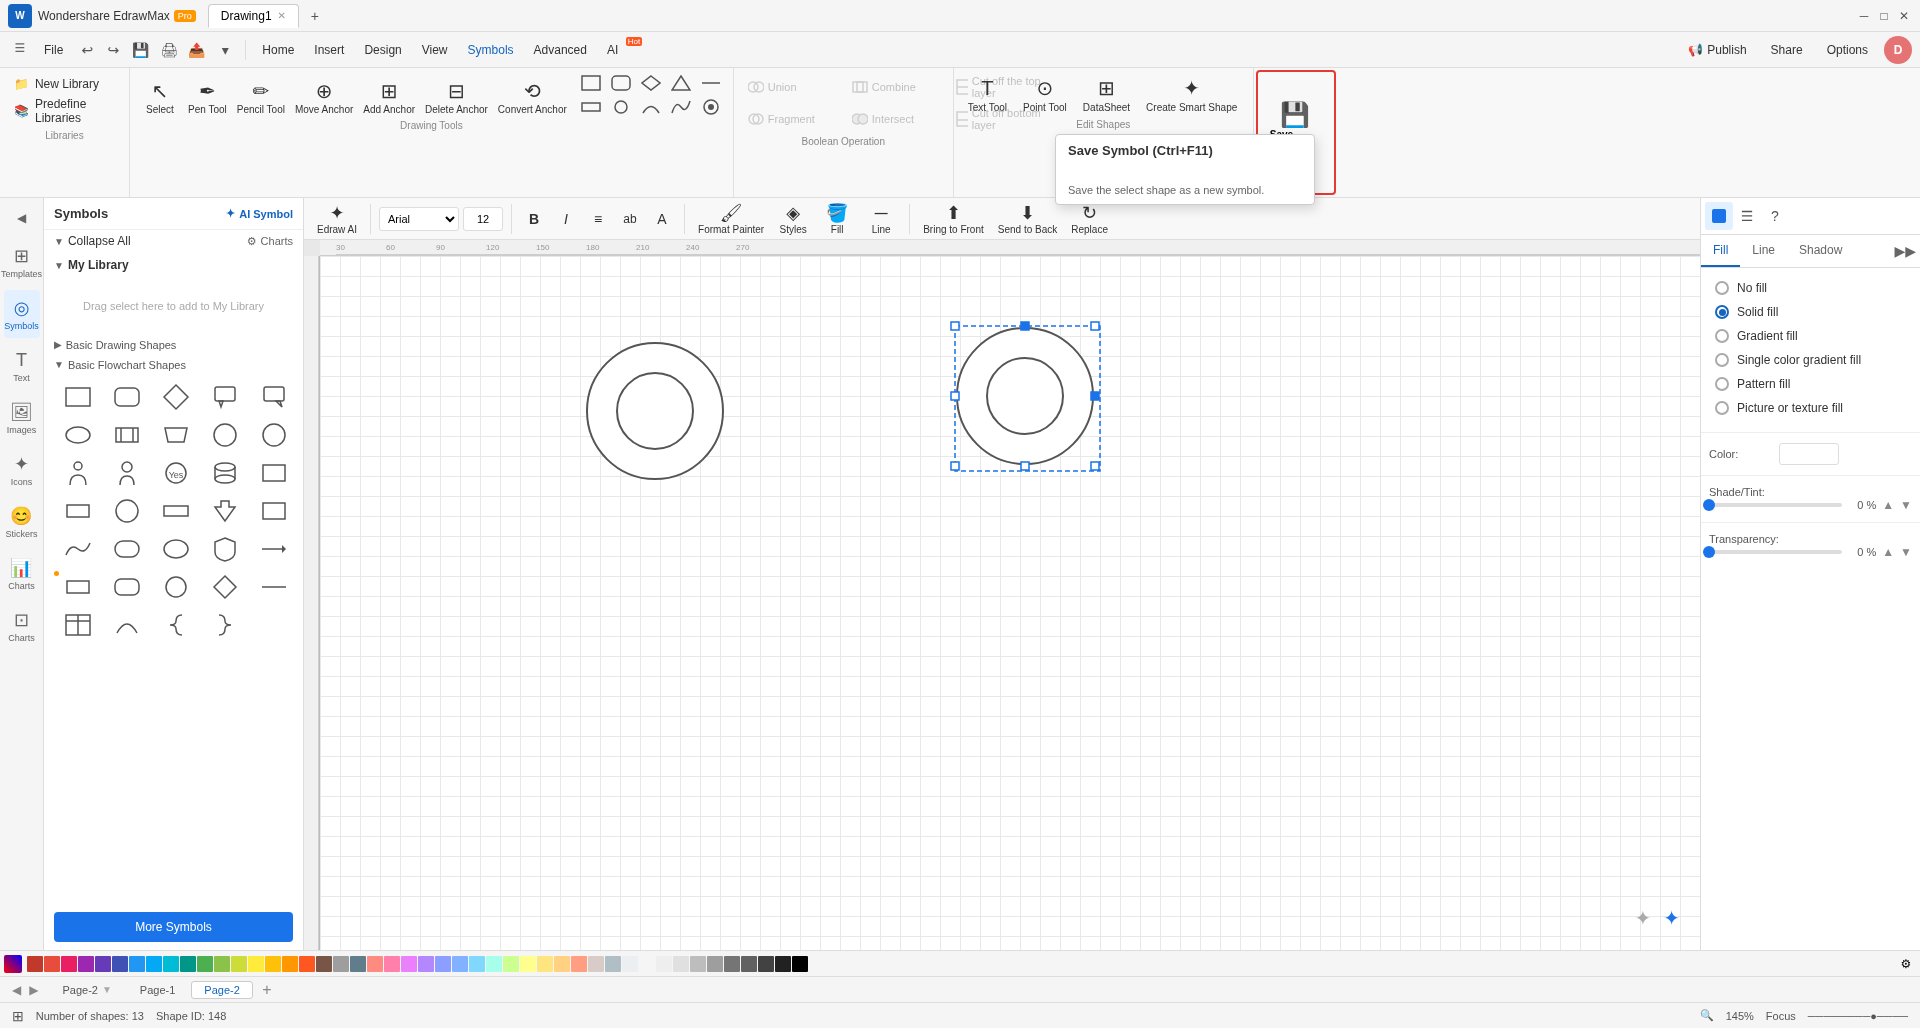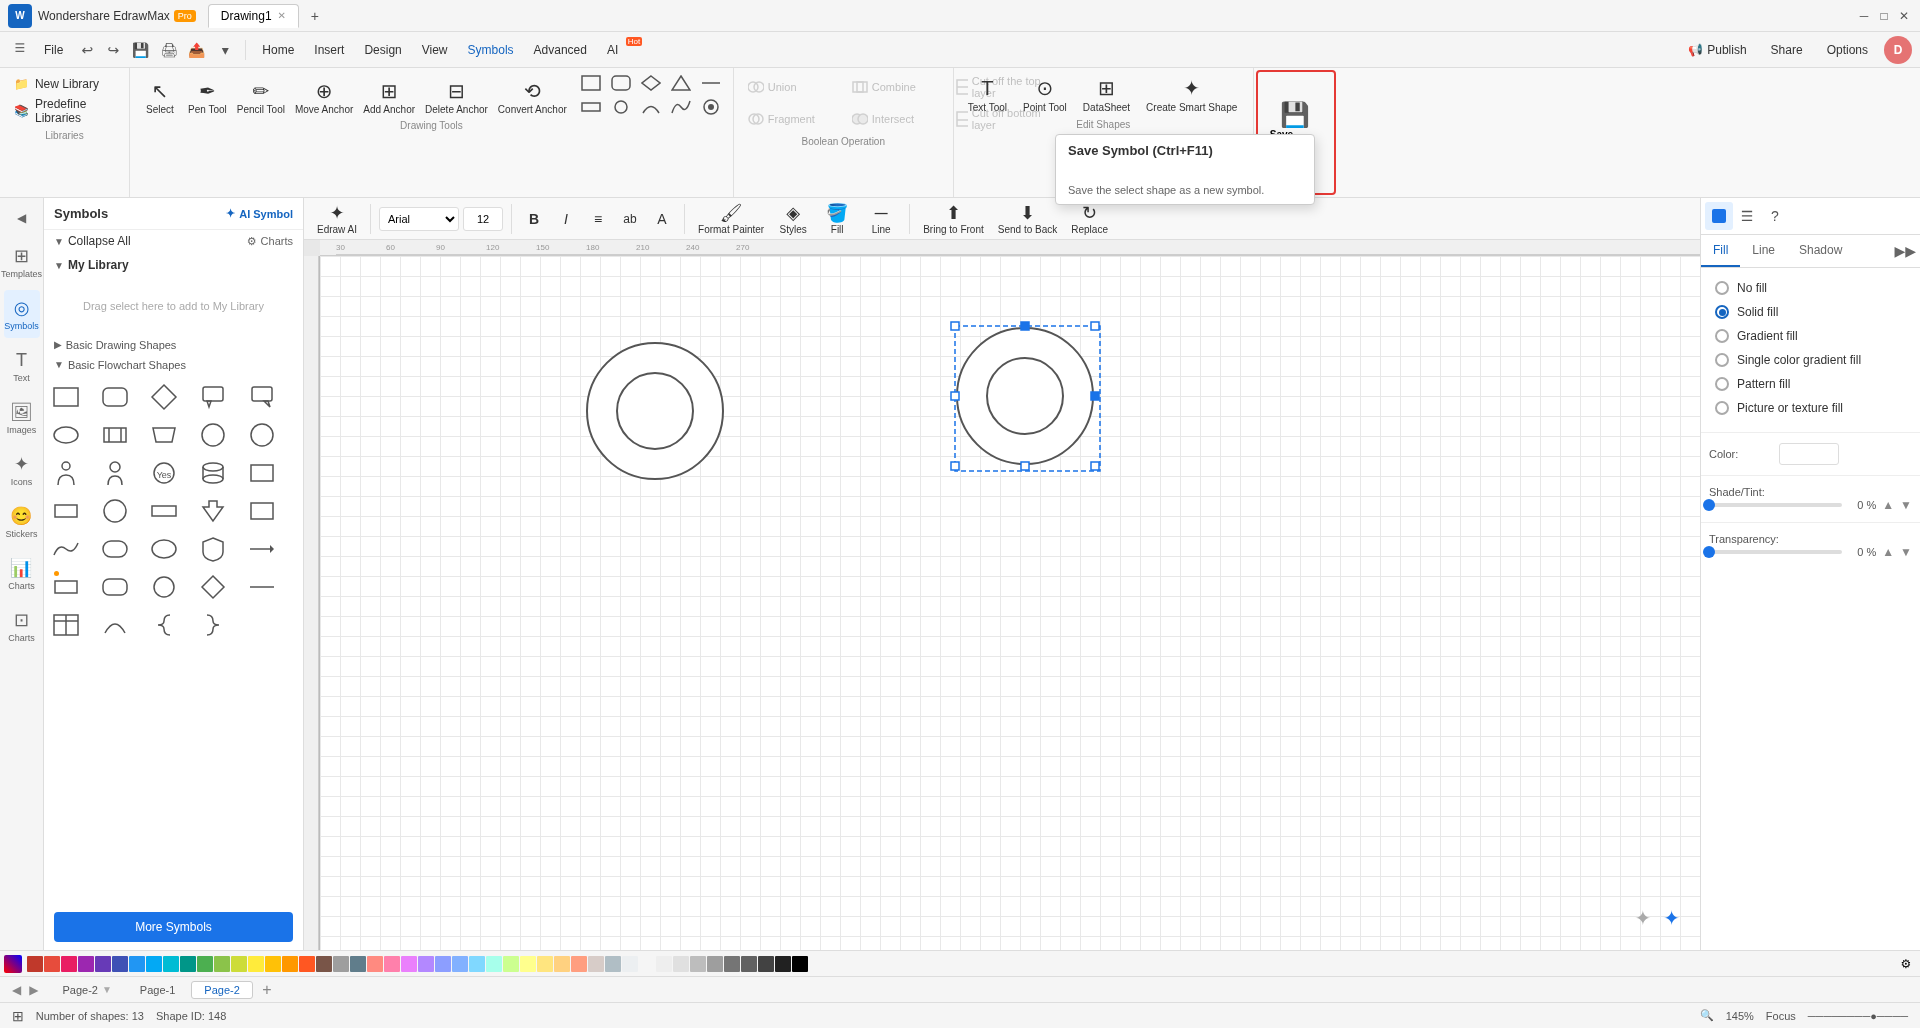--- a/index.html
+++ b/index.html
@@ -272,7 +272,7 @@
       height: 36px;
       display: flex;
       align-items: center;
-      justify-content: flex-start;
+      justify-content: flex-end;
       cursor: pointer;
       border-radius: 2px;
     }

